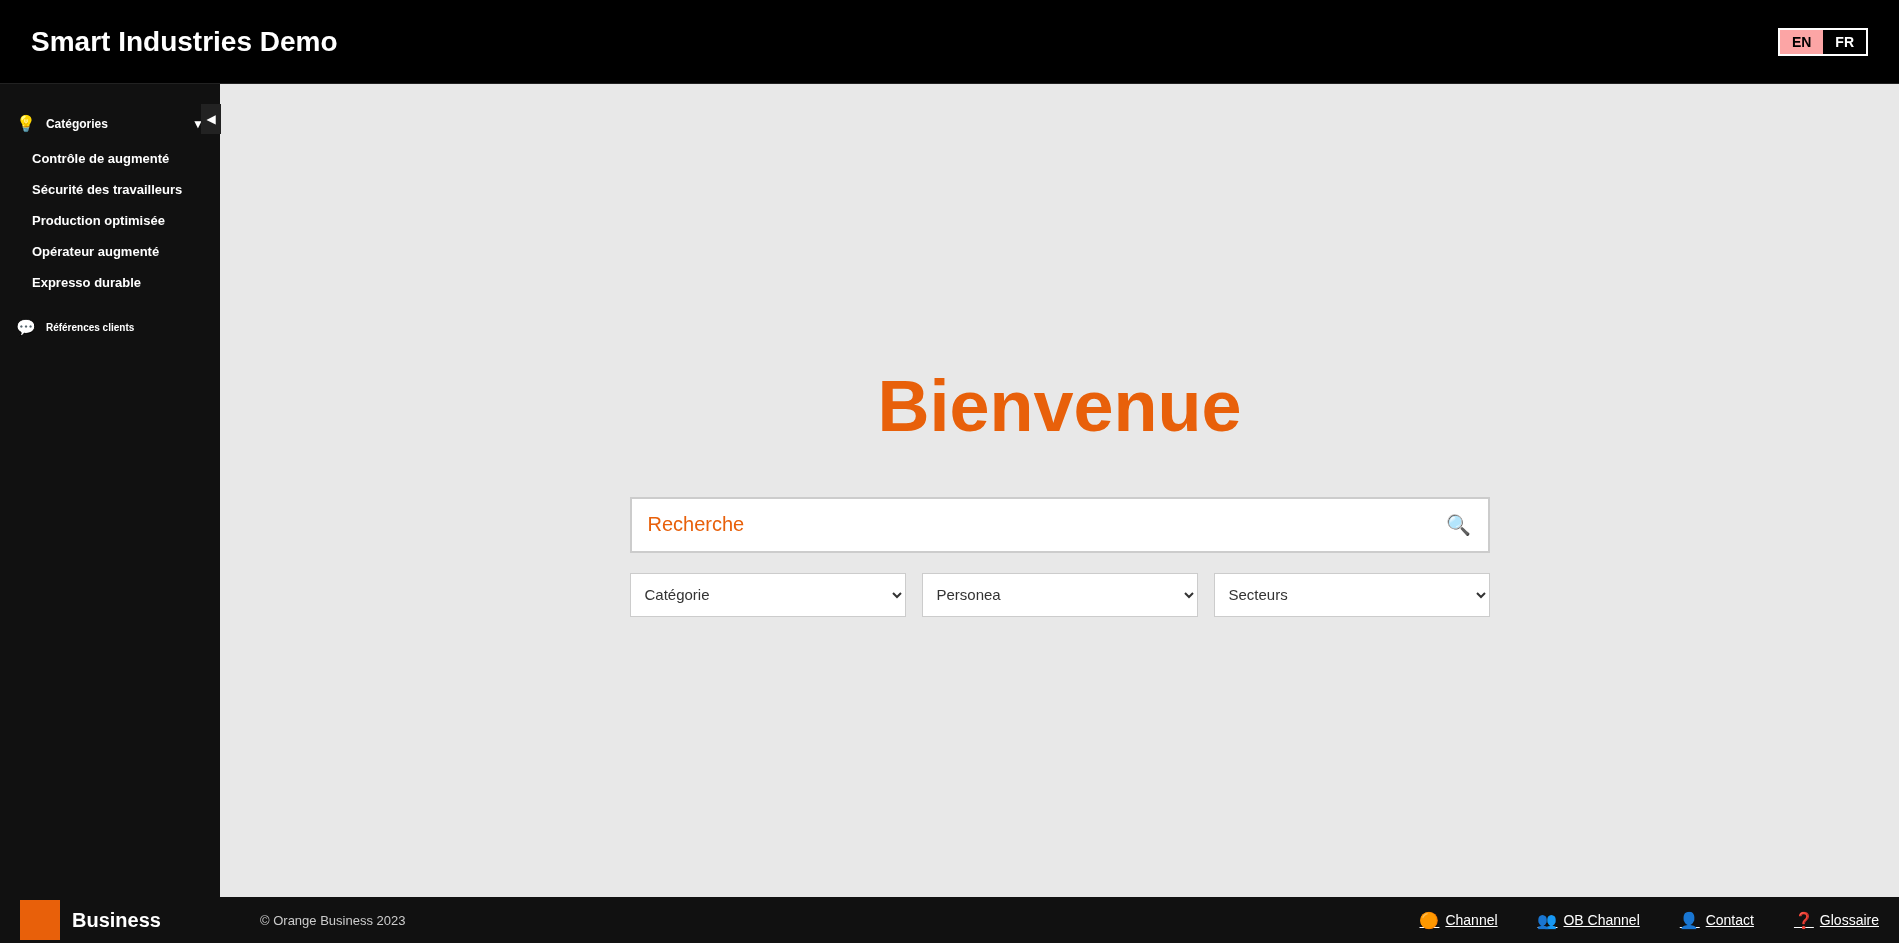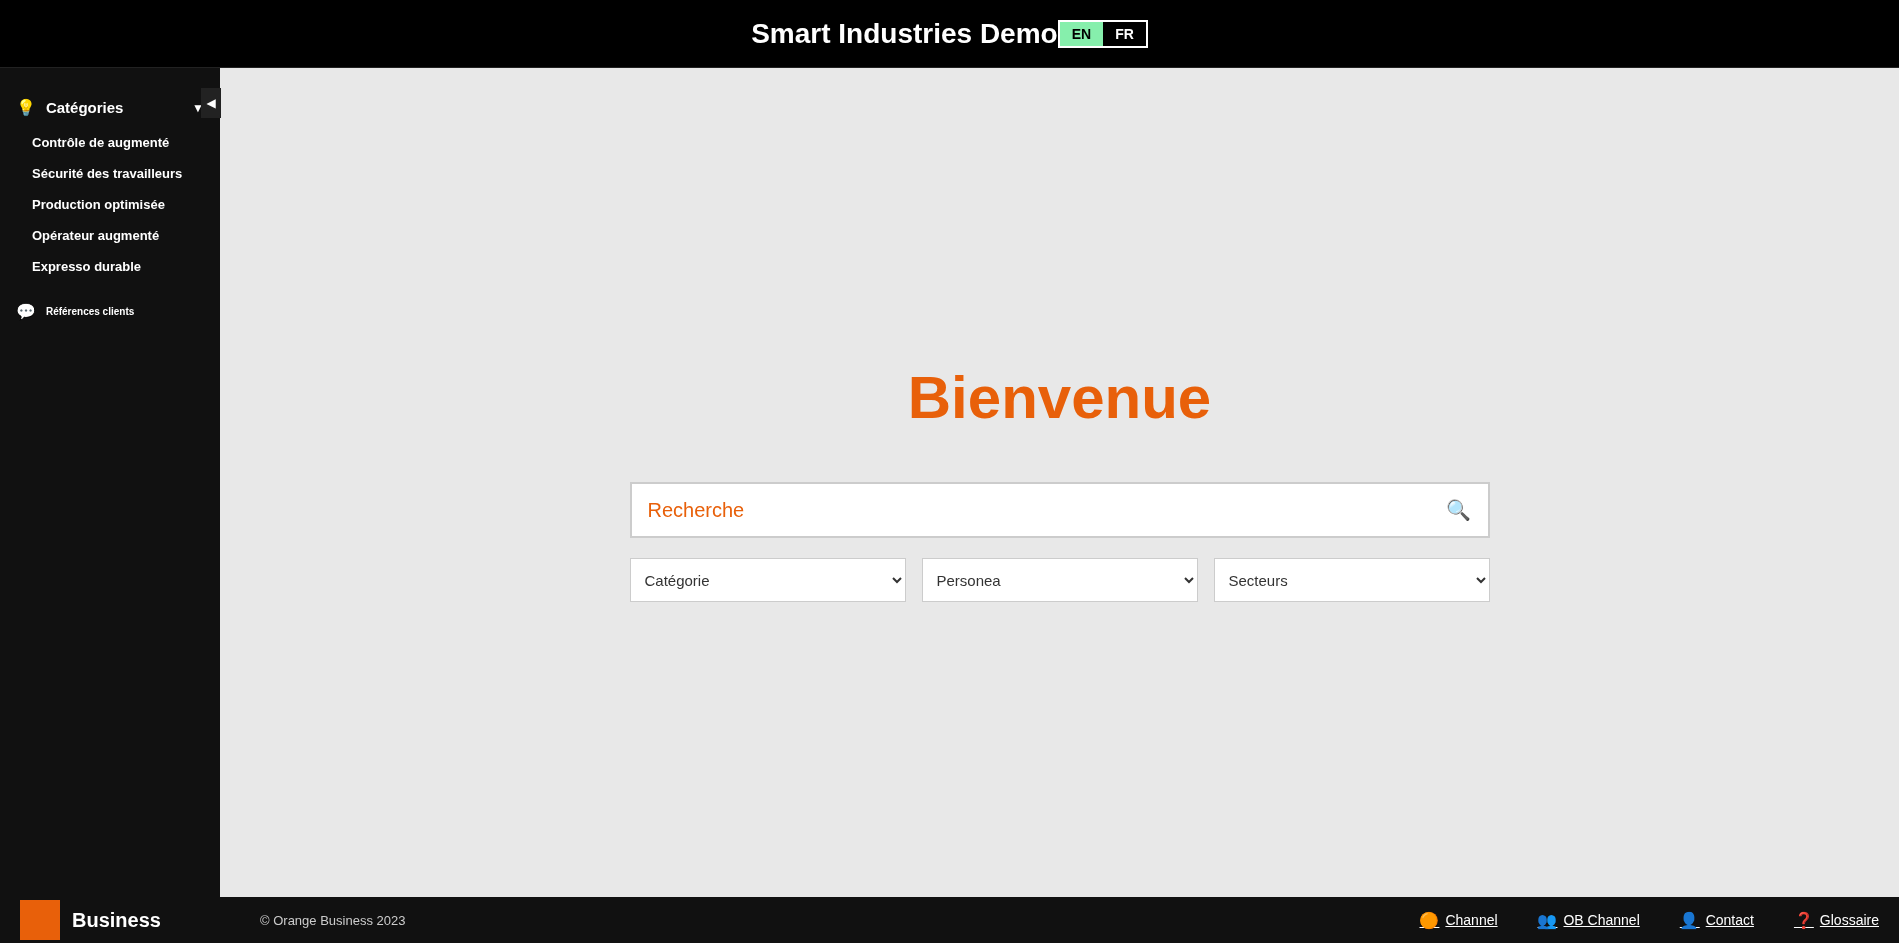--- a/index.html
+++ b/index.html
@@ -9,10 +9,10 @@
     .top-header {
       background: #000;
       padding: 0 31px;
-      height: 68px;
-      display: flex;
-      align-items: center;
-      justify-content: center;
+      height: 84px;
+      display: flex;
+      align-items: center;
+      justify-content: space-between;
       flex-shrink: 0;
       border-bottom: 1px solid #222;
     }

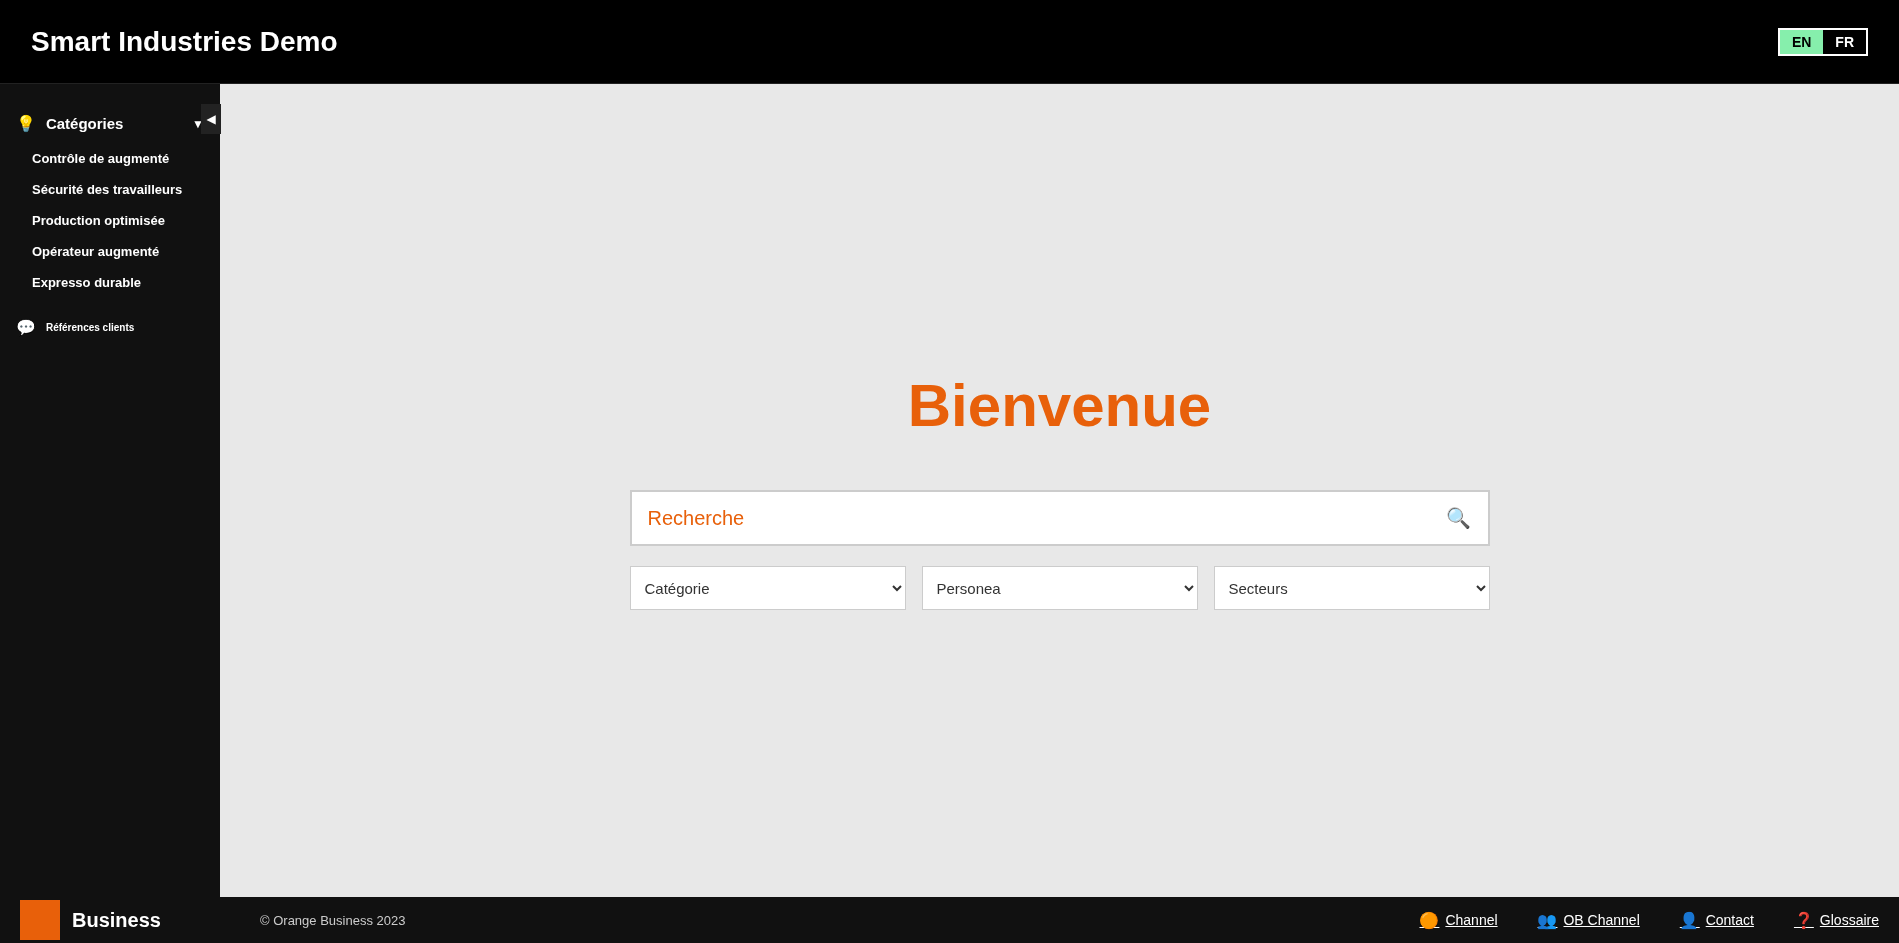--- a/index.html
+++ b/index.html
@@ -35,7 +35,7 @@
       font-weight: bold;
     }
     .lang-btn.active {
-      background: #86efac;
+      background: #fca5a5;
       color: #000;
     }
 

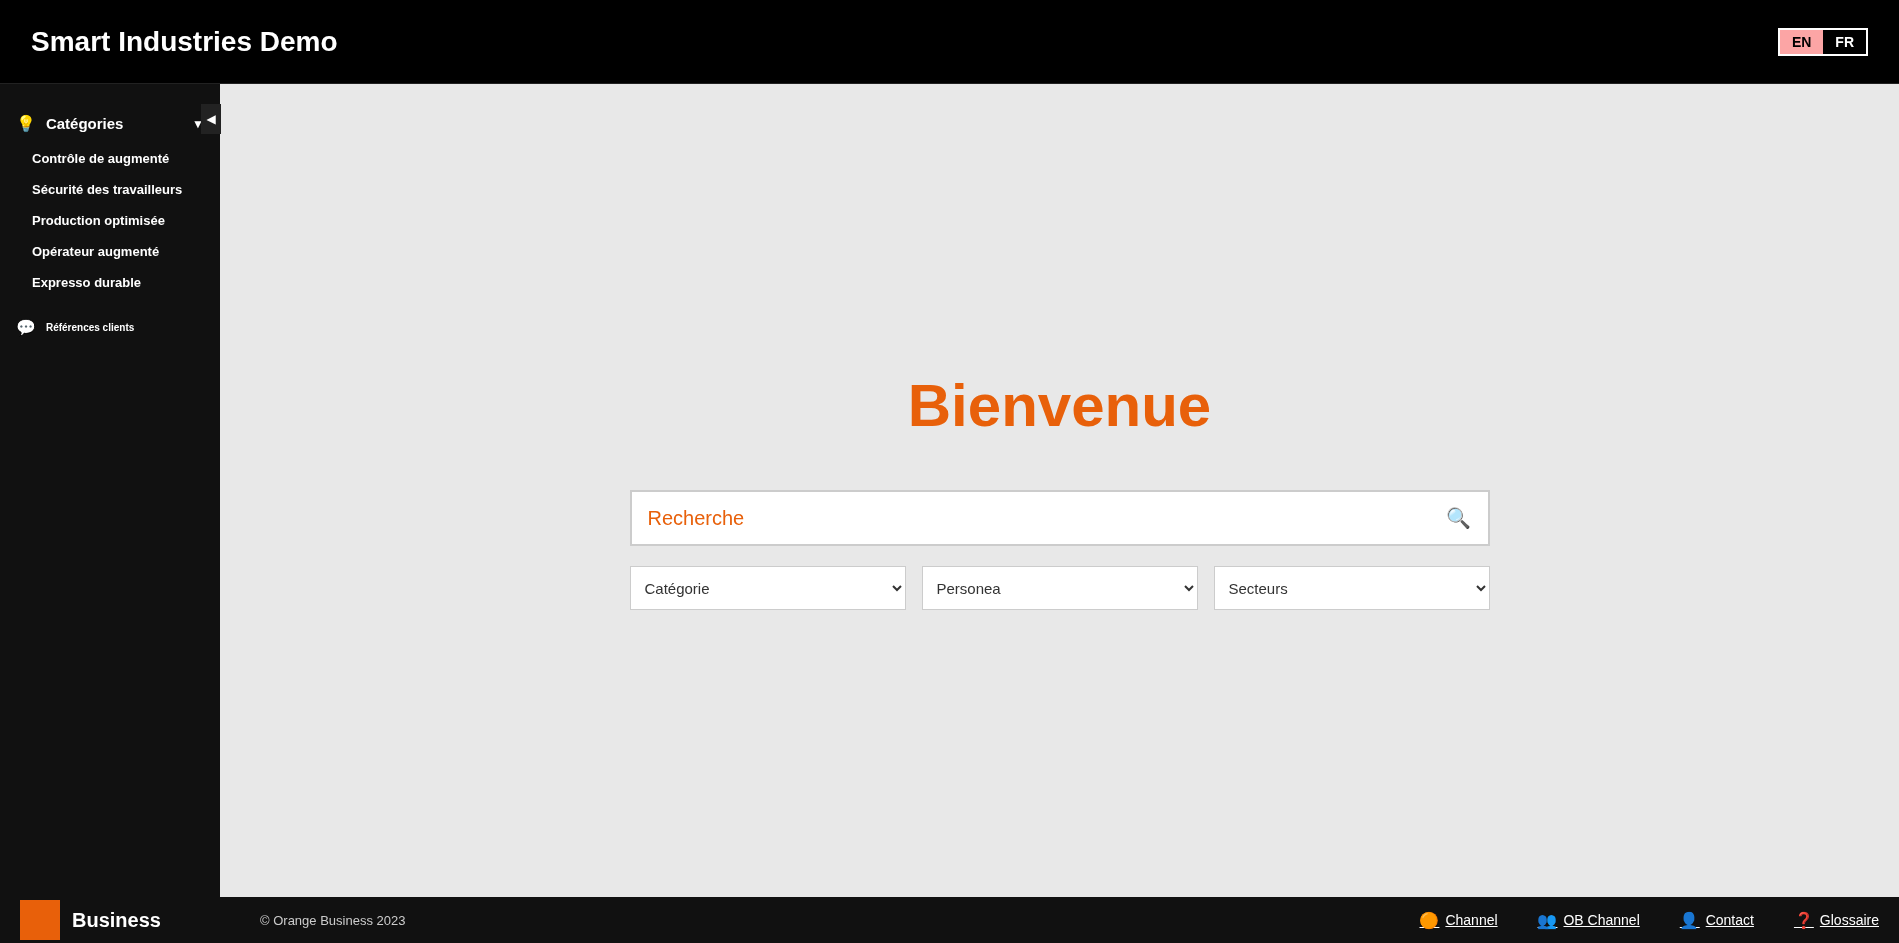--- a/index.html
+++ b/index.html
@@ -95,7 +95,7 @@
       color: #fff;
     }
     .sidebar-section-label {
-      font-size: 15px;
+      font-size: 12px;
       font-weight: bold;
       color: #fff;
     }

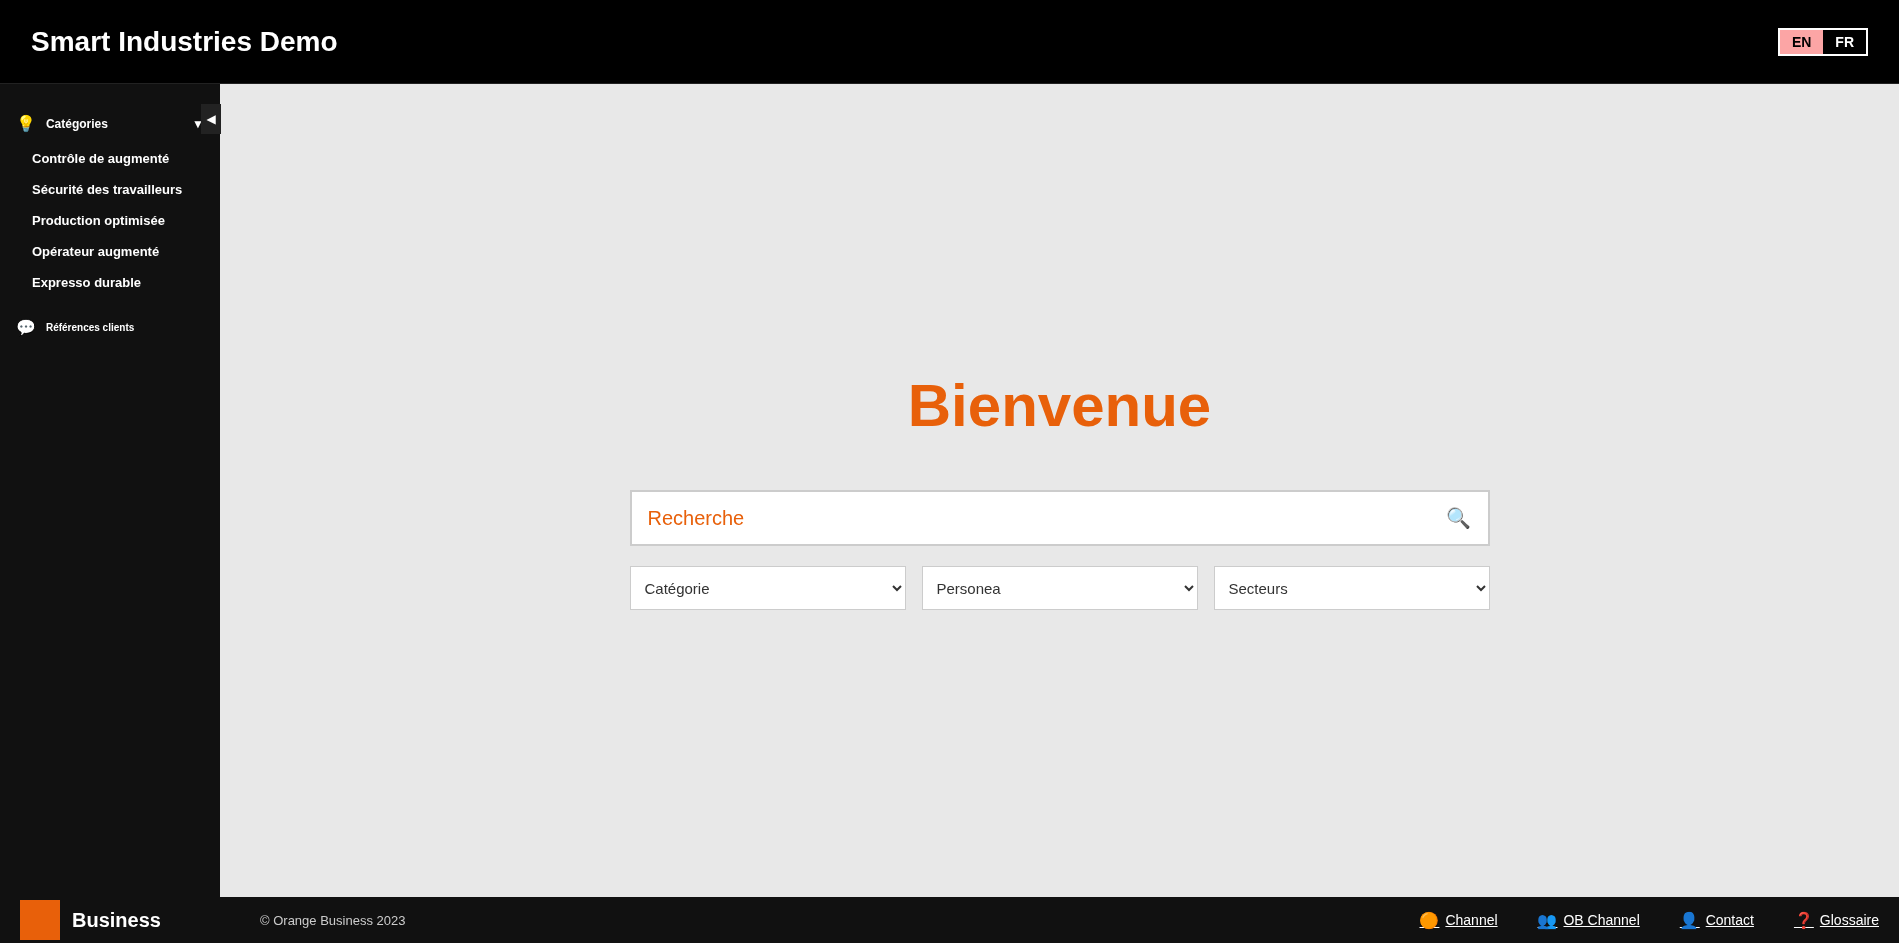--- a/index.html
+++ b/index.html
@@ -146,7 +146,7 @@
       padding: 40px;
     }
     .welcome-title {
-      font-size: 60px;
+      font-size: 72px;
       font-weight: bold;
       color: #e8600a;
       margin-bottom: 50px;

